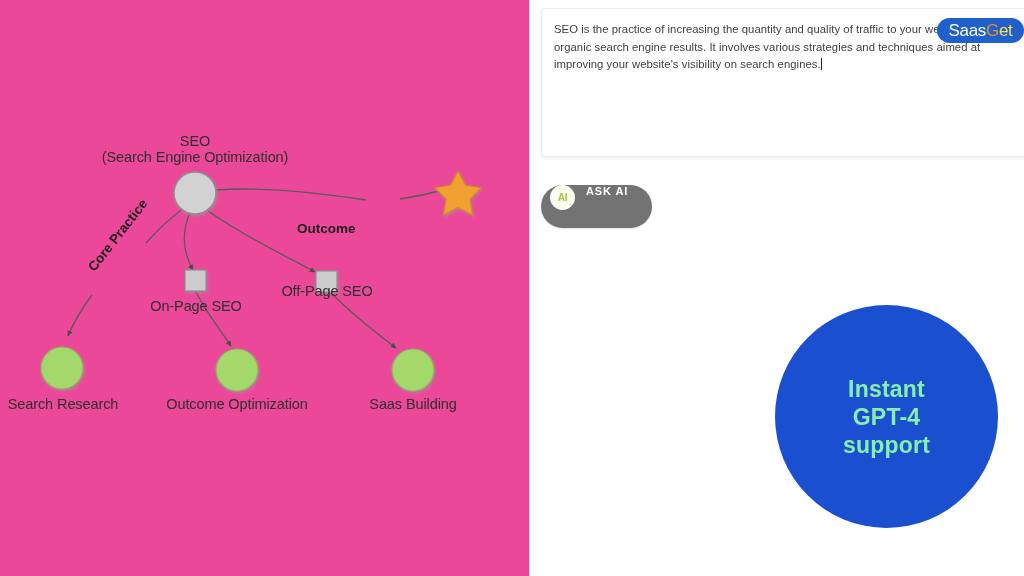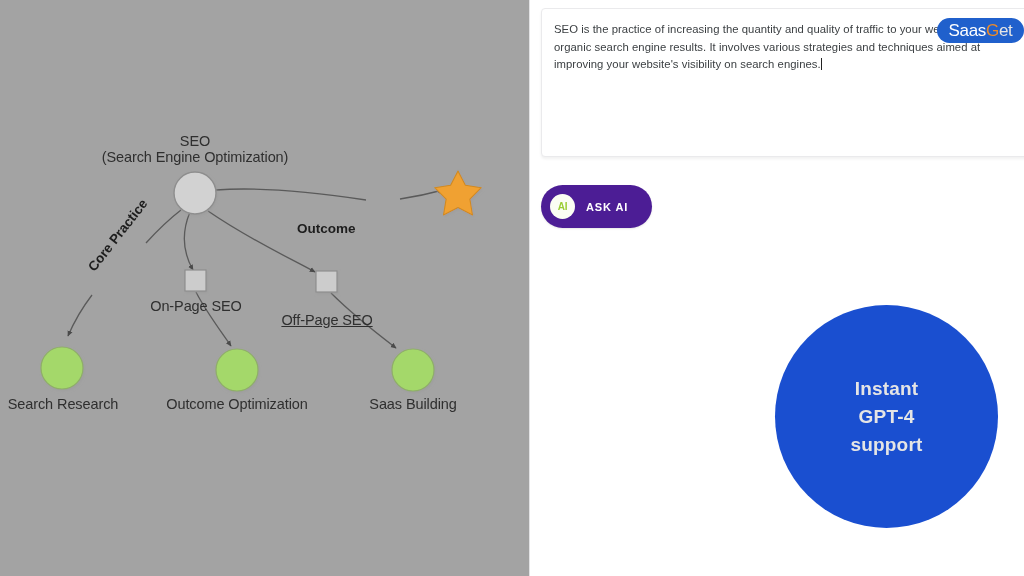--- a/index.html
+++ b/index.html
@@ -111,7 +111,7 @@
   }
   #saasget-logo .lg-a { color: #ffffff; }
   #saasget-logo .lg-g { color: #ee8b2a; }
-  #saasget-logo .lg-b { color: #e5e5e5; }
+  #saasget-logo .lg-b { color: #fde047; }
 
   
   #ask-ai-button {

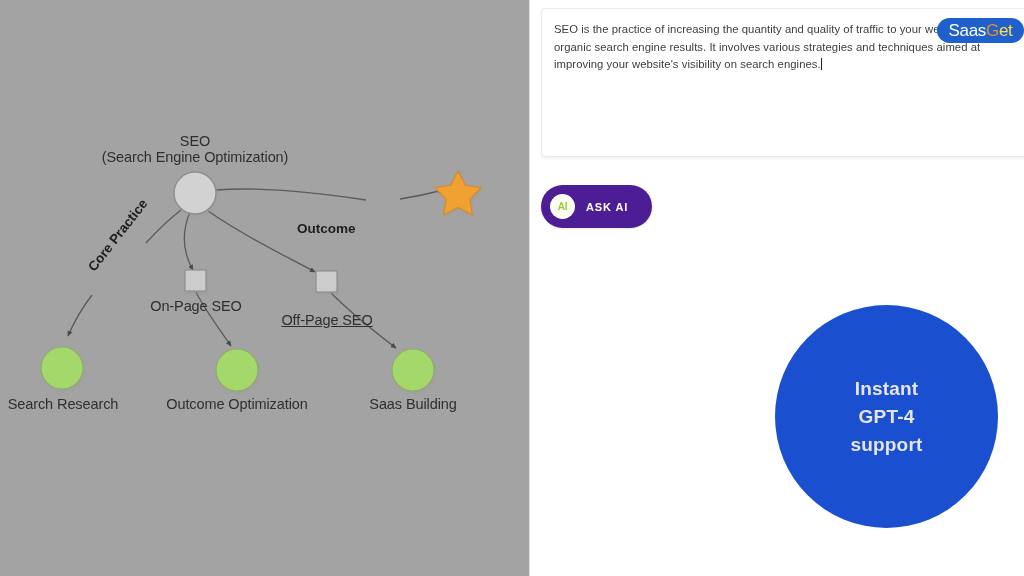--- a/index.html
+++ b/index.html
@@ -32,7 +32,7 @@
     position: absolute;
     left: 0; top: 0;
     width: 529px; height: 576px;
-    background: #a3a3a3;
+    background: #ec4899;
   }
   #diagram-svg { position: absolute; left: 0; top: 0; }
 

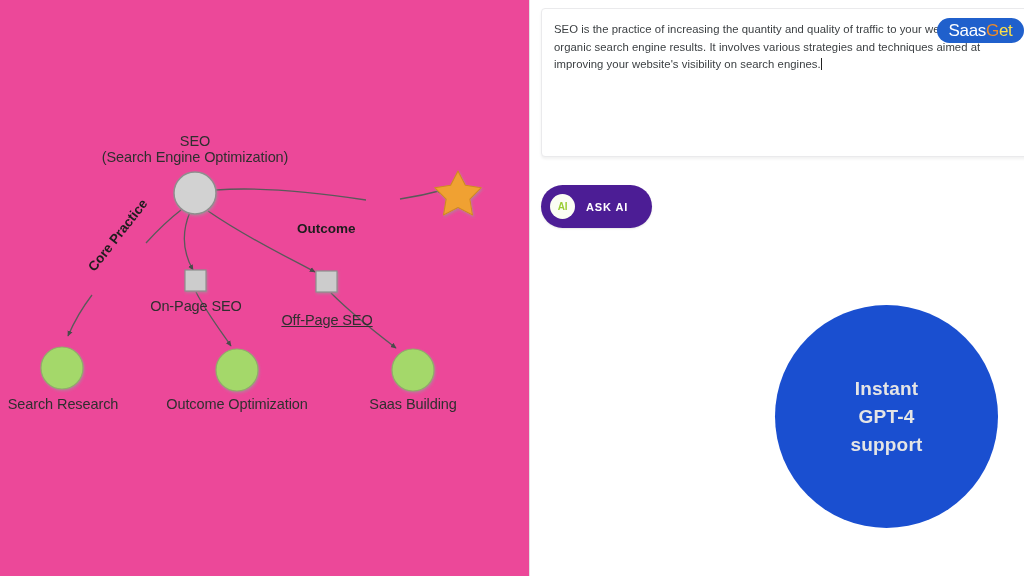--- a/index.html
+++ b/index.html
@@ -120,10 +120,9 @@
     top: 185px;
     width: 111px;
     height: 43px;
-    background: #4c1d95;
+    background: #737373;
     border-radius: 22px;
     display: flex;
-    align-items: center;
     cursor: pointer;
     border: none;
     box-shadow: 0 1px 2px rgba(0,0,0,0.10);

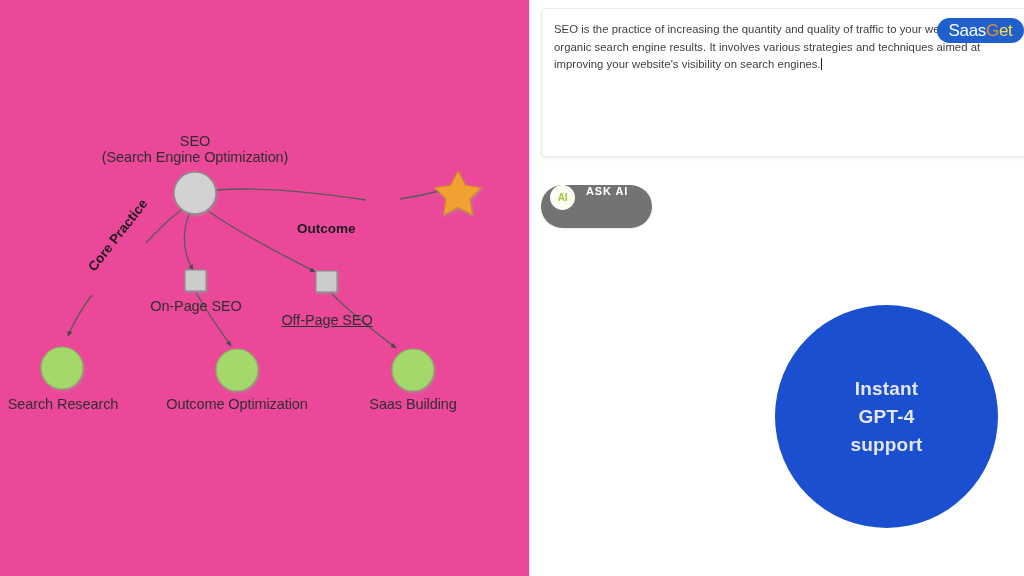--- a/index.html
+++ b/index.html
@@ -224,7 +224,7 @@
 
     <div class="node-label" style="left:131px; top:299px; width:130px;">On-Page SEO</div>
 
-    <div class="node-label" style="left:262px; top:313px; width:130px;text-decoration:underline;">Off-Page SEO</div>
+    <div class="node-label" style="left:262px; top:284px; width:130px;">Off-Page SEO</div>
 
     <div class="node-label" style="left:-1px; top:397px; width:128px;">Search Research</div>
 

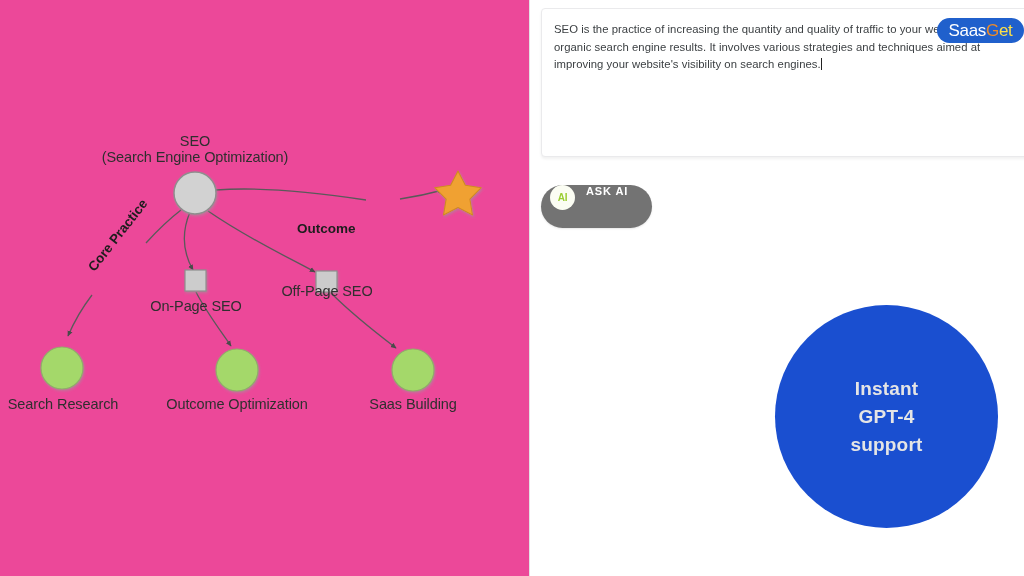--- a/index.html
+++ b/index.html
@@ -163,8 +163,8 @@
     justify-content: center;
   }
   #promo-text {
-    color: #e5e5e5;
-    font-size: 19px;
+    color: #86efac;
+    font-size: 23px;
     font-weight: bold;
     line-height: 28px;
     text-align: center;

